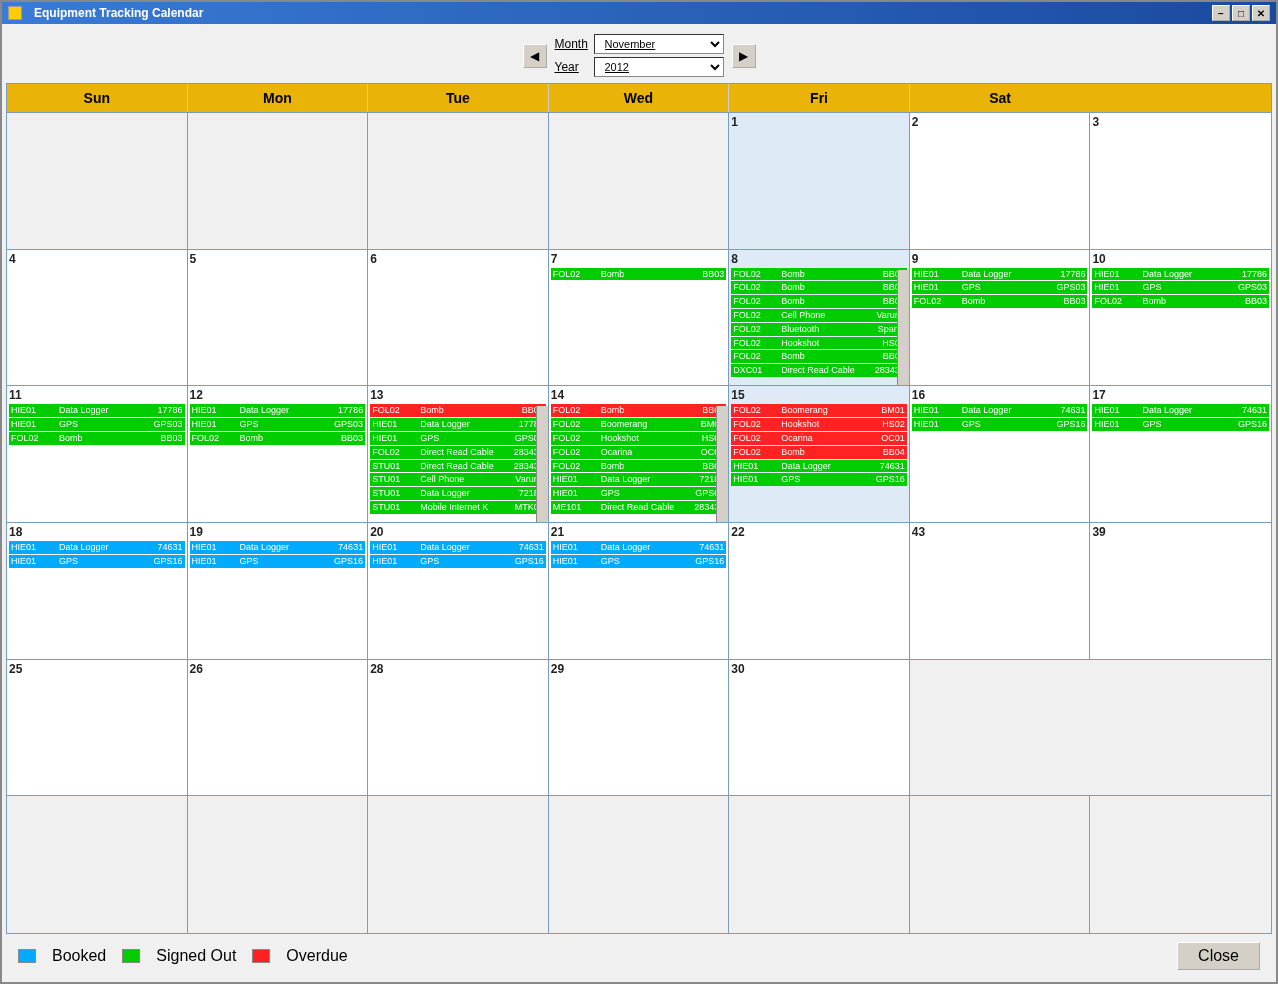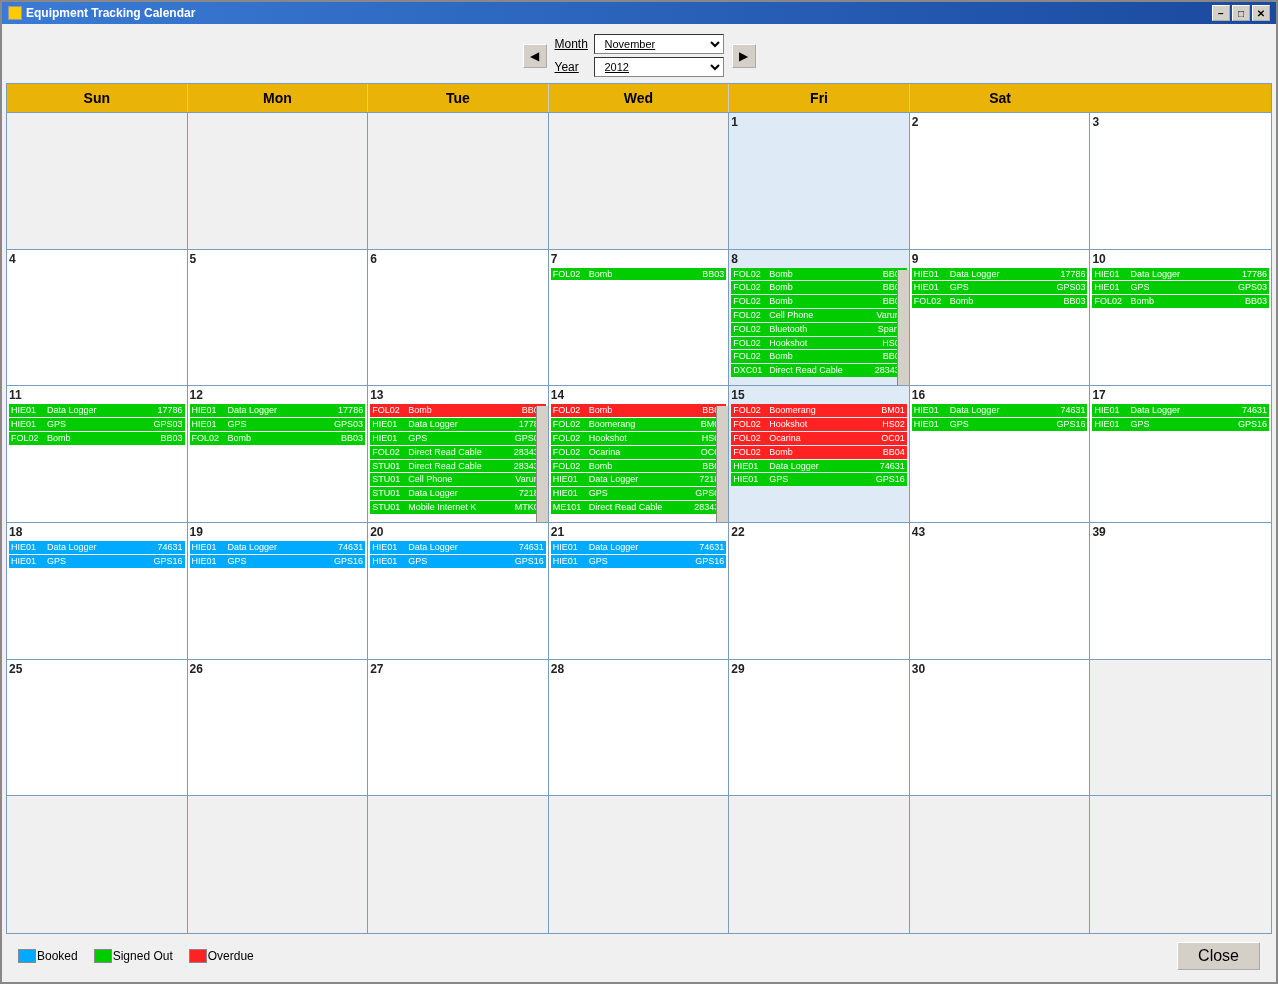--- a/index.html
+++ b/index.html
@@ -30,7 +30,7 @@
       font-size: 12px;
       font-weight: bold;
     }
-    .title-bar-left { display: flex; align-items: center; gap: 4px; }
+    .title-bar-left { display: flex; align-items: center; gap: 12px; }
     .title-bar-icon { width: 14px; height: 14px; background: #ffcc00; border: 1px solid #999; }
     .title-bar-controls { display: flex; gap: 2px; }
     .tb-btn {

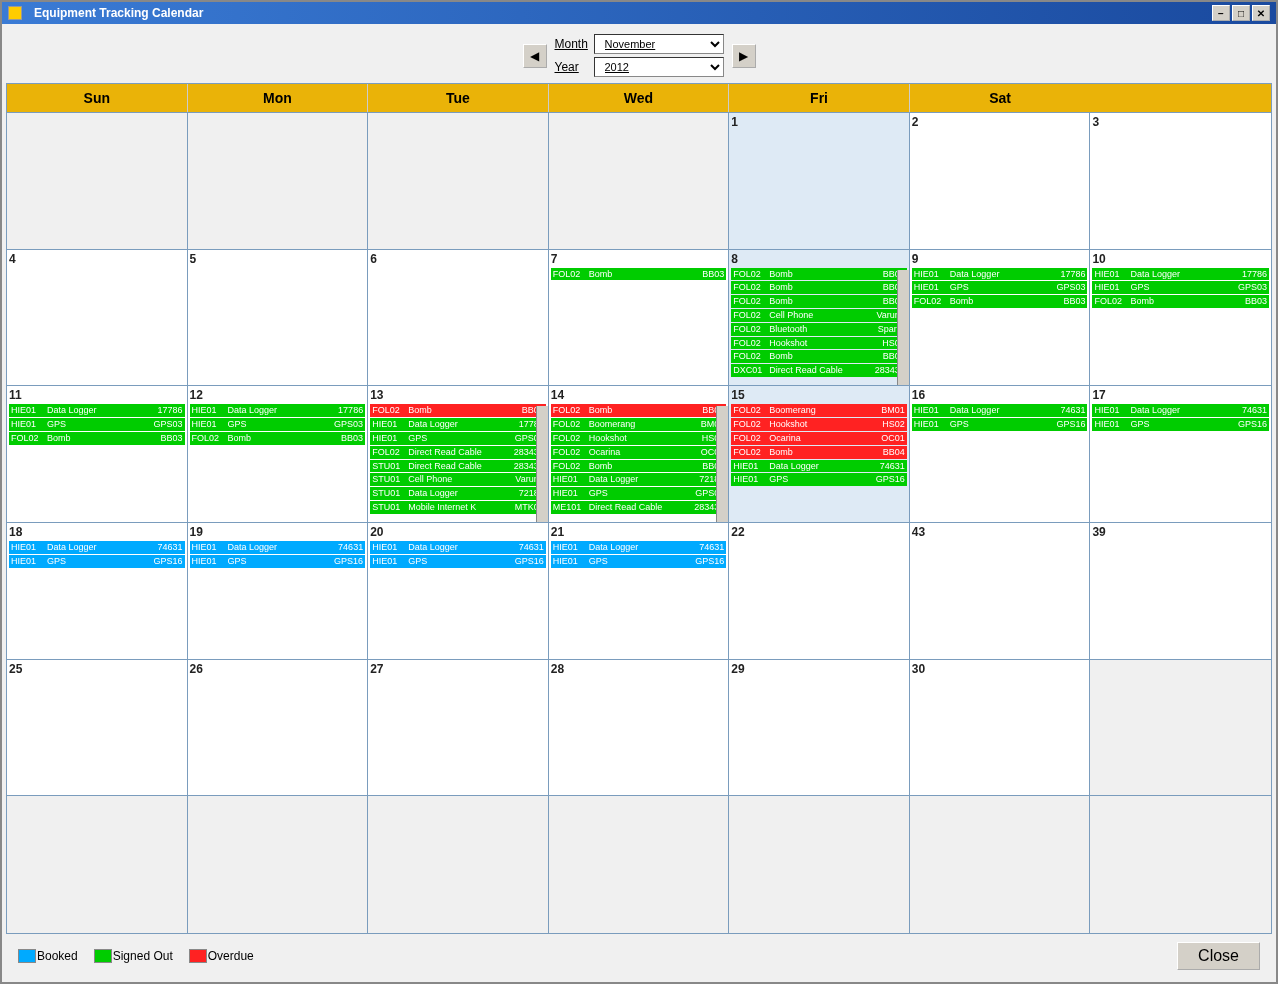--- a/index.html
+++ b/index.html
@@ -145,7 +145,7 @@
     .event-item.booked { background: #00aaff; color: white; }
     .event-item.signed-out { background: #00cc00; color: white; }
     .event-item.overdue { background: #ff2222; color: white; }
-    .event-col1 { width: 36px; flex-shrink: 0; }
+    .event-col1 { width: 48px; flex-shrink: 0; }
     .event-col2 { flex: 1; overflow: hidden; }
     .event-col3 { width: 40px; flex-shrink: 0; text-align: right; }
     .scroll-indicator {

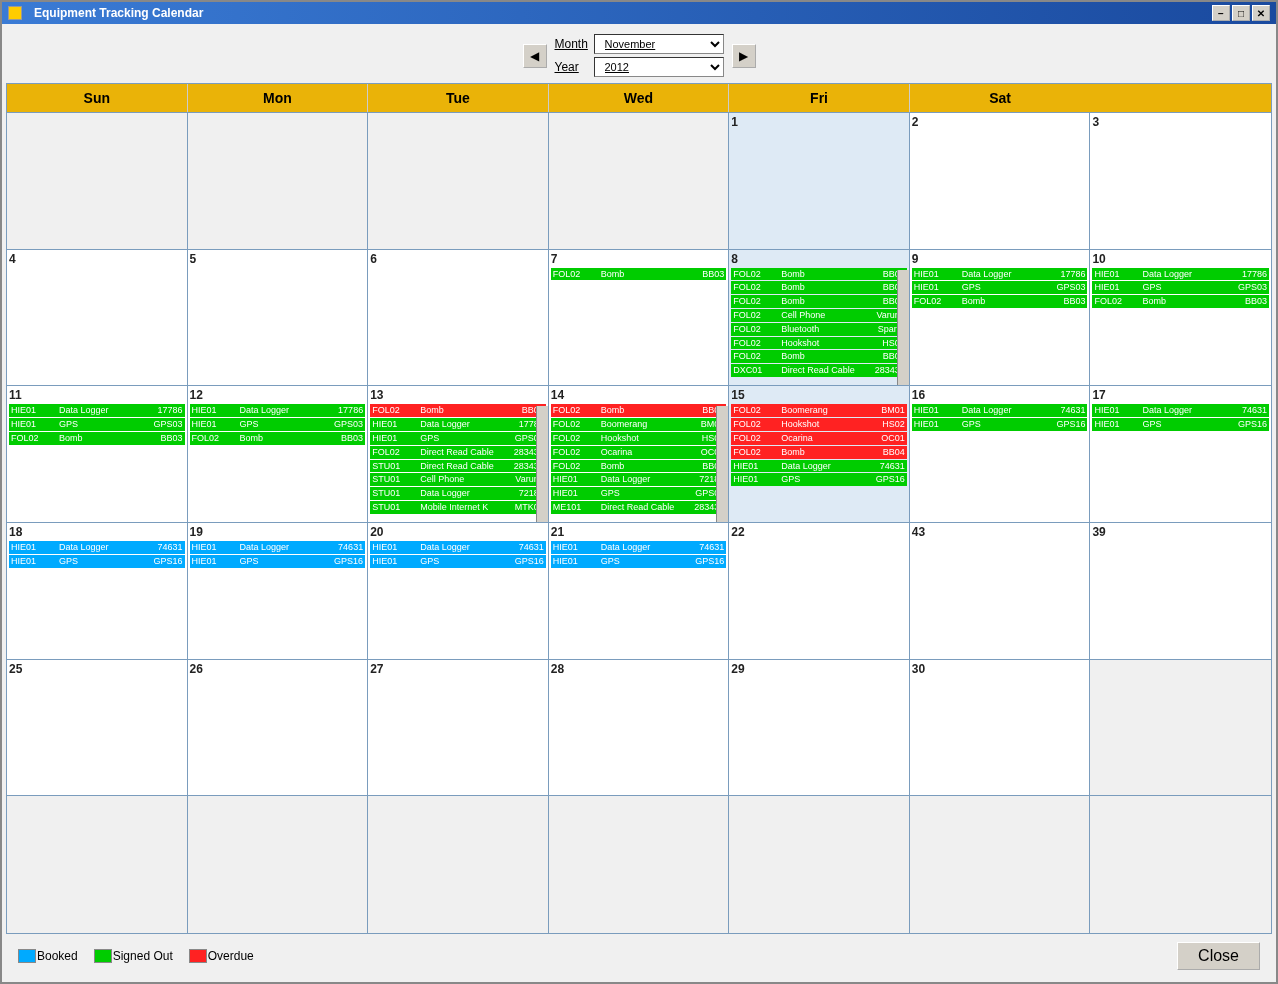--- a/index.html
+++ b/index.html
@@ -640,9 +640,6 @@
               <div class="cell-date">26</div>
             </div>
             <div class="cal-cell">
-              <div class="cell-date">27</div>
-            </div>
-            <div class="cal-cell">
               <div class="cell-date">28</div>
             </div>
             <div class="cal-cell">

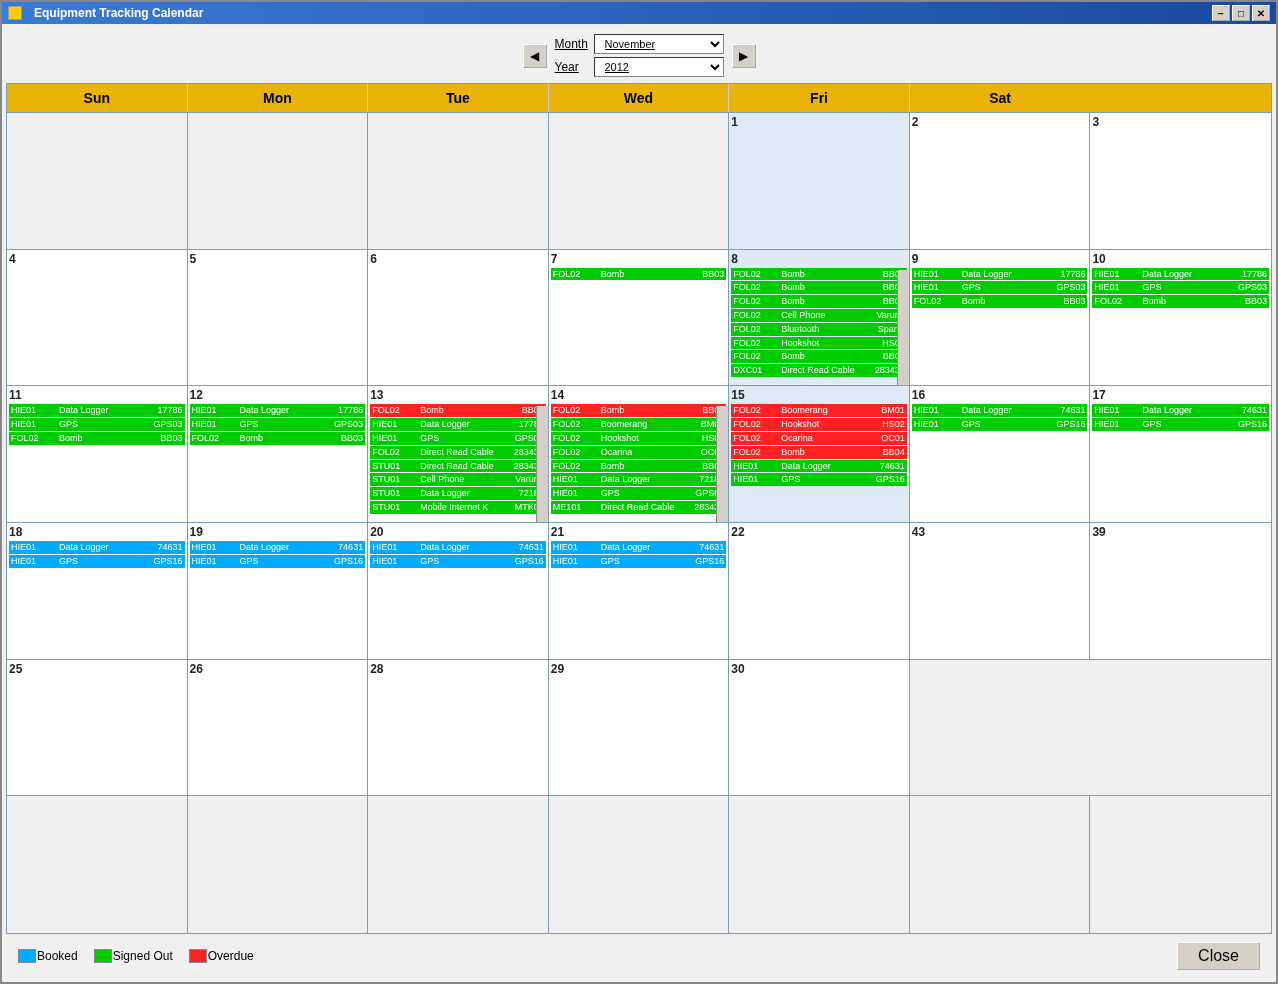--- a/index.html
+++ b/index.html
@@ -167,8 +167,8 @@
     .legend-item {
       display: flex;
       align-items: center;
-      gap: 1px;
-      font-size: 12px;
+      gap: 16px;
+      font-size: 16px;
     }
     .legend-box {
       width: 18px;

